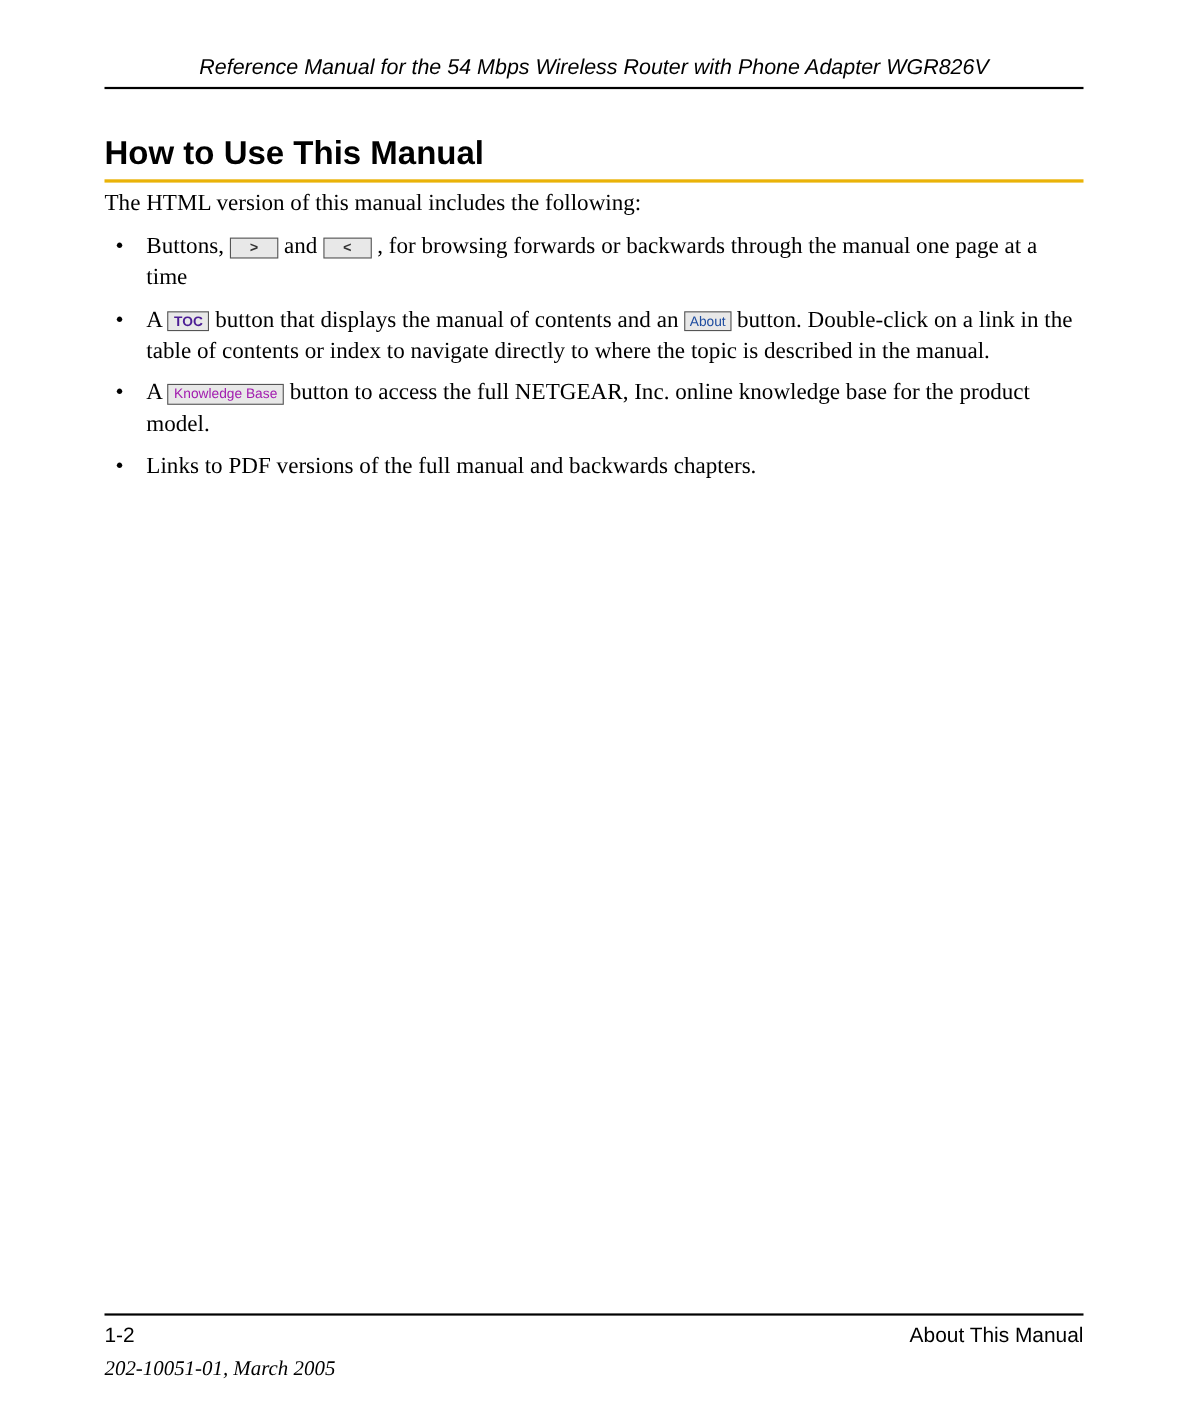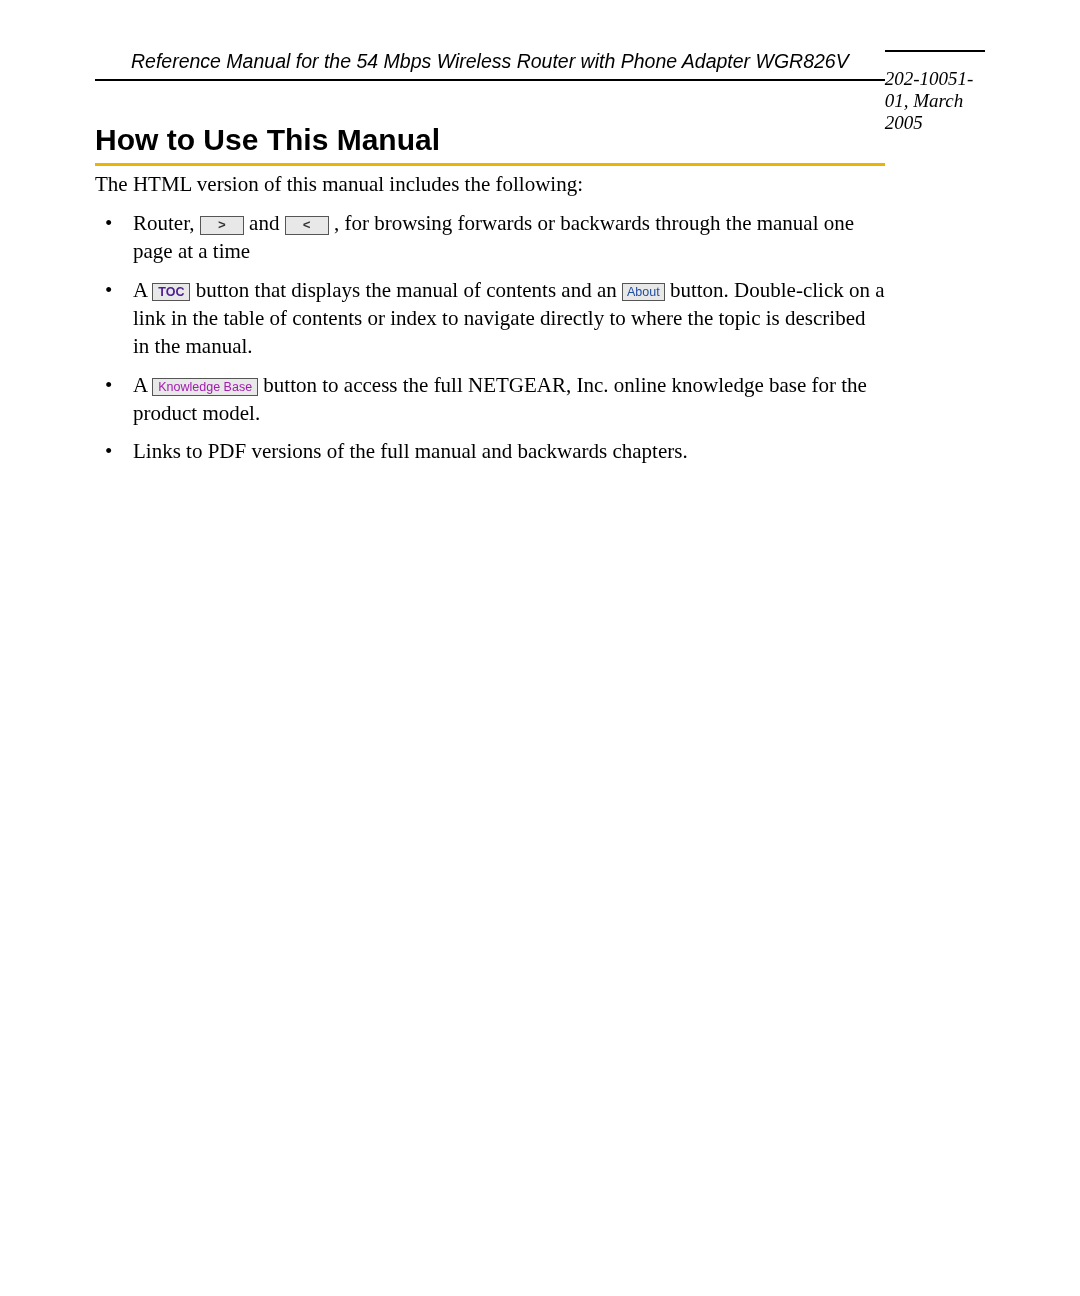--- a/index.html
+++ b/index.html
@@ -16,7 +16,7 @@
       box-sizing: border-box;
       height: 100%;
       display: flex;
-      flex-direction: row;
+      flex-direction: column;
     }
     .header-title {
       font-family: Arial, Helvetica, sans-serif;

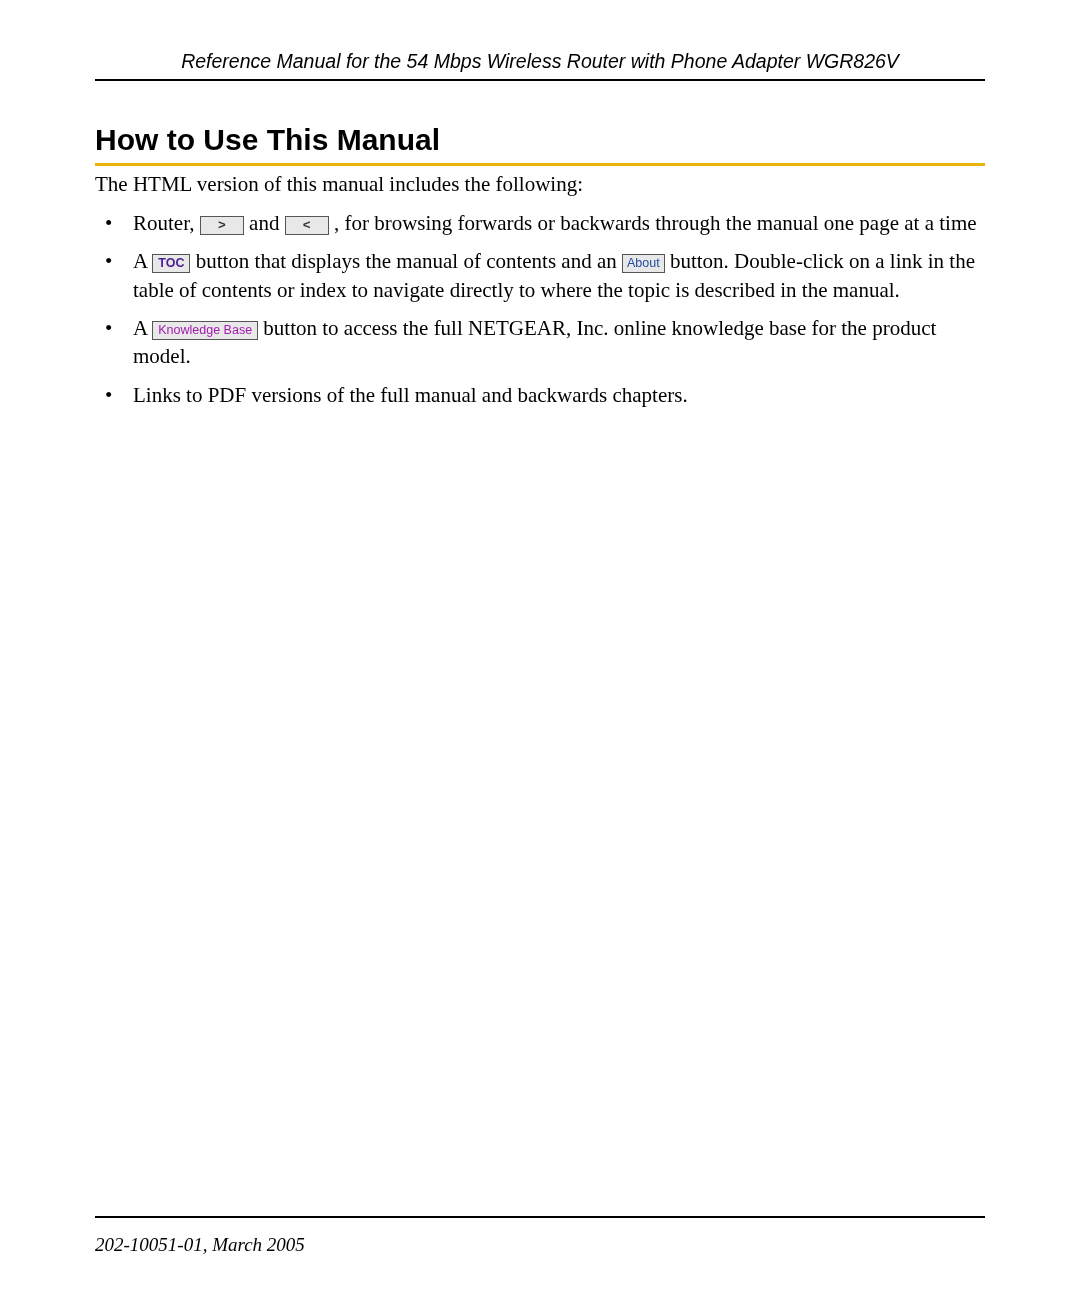--- a/index.html
+++ b/index.html
@@ -129,7 +129,7 @@
 
     <ul class="bullets">
       <li>
-        <span>Router, </span><span class="inline-btn arrow">&gt;</span><span> and </span><span class="inline-btn arrow">&lt;</span><span> , for browsing forwards or backwards through the manual one page at a time</span>
+        <span>Buttons, </span><span class="inline-btn arrow">&gt;</span><span> and </span><span class="inline-btn arrow">&lt;</span><span> , for browsing forwards or backwards through the manual one page at a time</span>
       </li>
       <li>
         <span>A </span><span class="inline-btn toc">TOC</span><span> button that displays the manual of contents and an </span><span class="inline-btn idx">About</span><span> button. Double-click on a link in the table of contents or index to navigate directly to where the topic is described in the manual.</span>

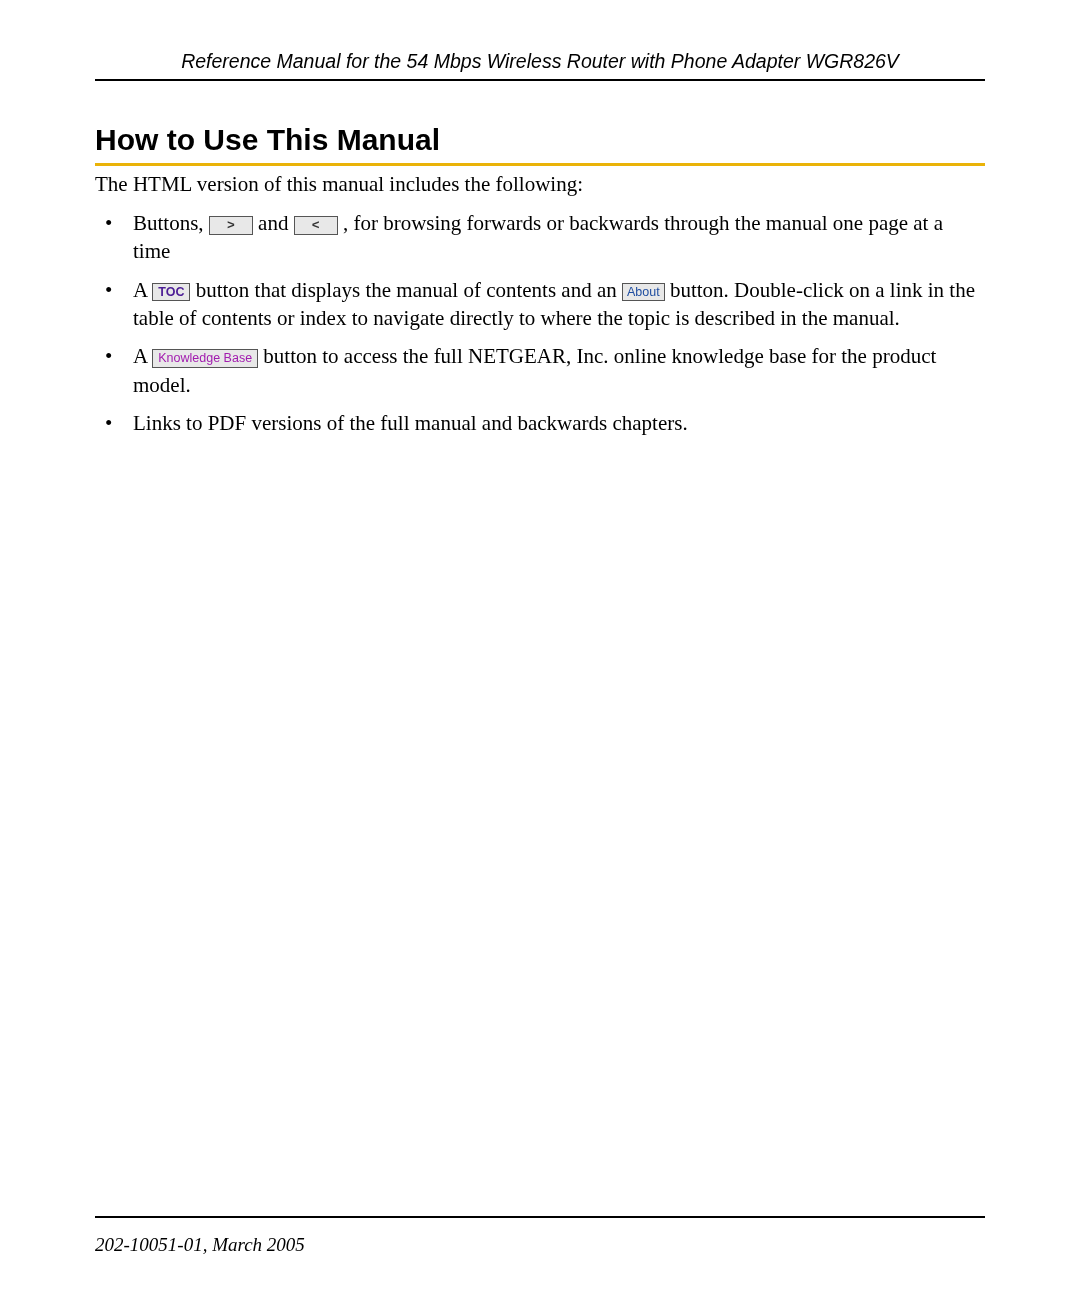--- a/index.html
+++ b/index.html
@@ -144,6 +144,10 @@
   </div>
 
   <div class="footer">
+    <div class="footer-row">
+      <span>1-2</span>
+      <span>About This Manual</span>
+    </div>
     <div class="footer-docid">202-10051-01, March 2005</div>
   </div>
 </div>

